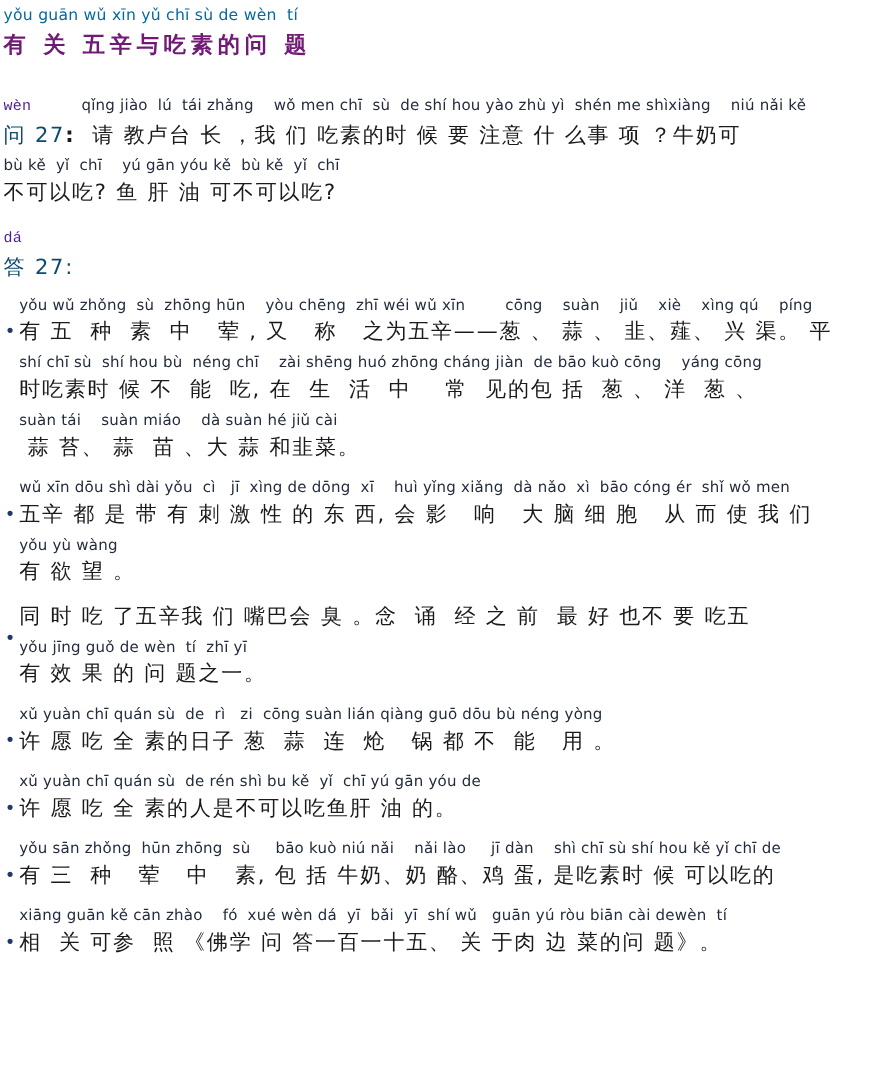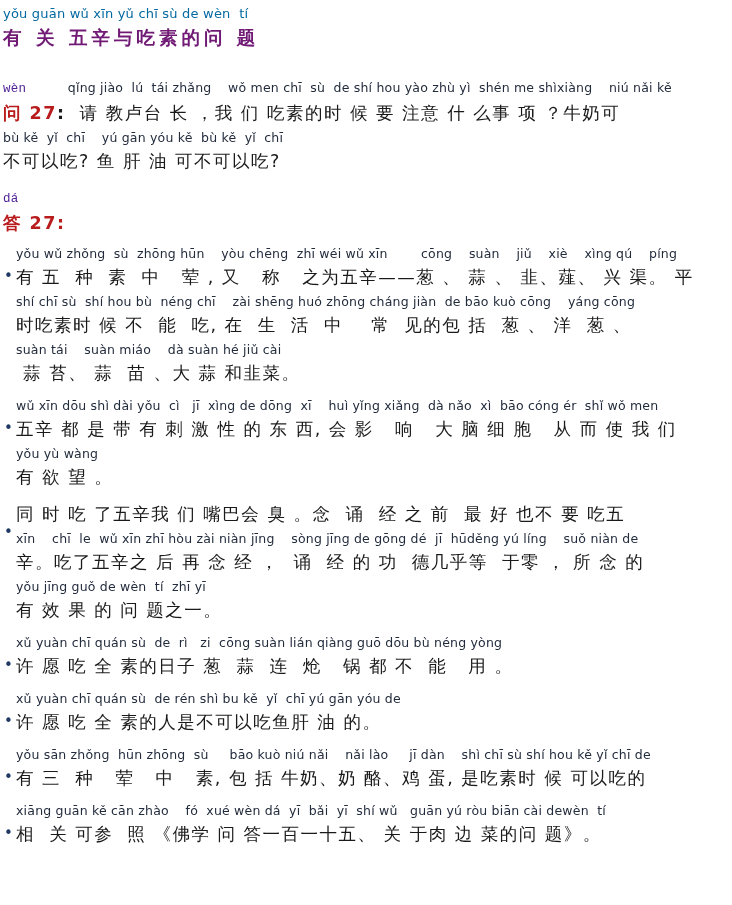--- a/index.html
+++ b/index.html
@@ -52,8 +52,8 @@
   header { margin-bottom: 25px; }
 
   .q-label, .a-label {
-    color: #b91c1c;
-    font-weight: bold;
+    color: #0c4a6e;
+    font-weight: normal;
   }
   .py-blue { color: #4c1d95; font-family: Liberation Mono, monospace; }
   .colon { color: #1a1a1a; font-weight: bold; }

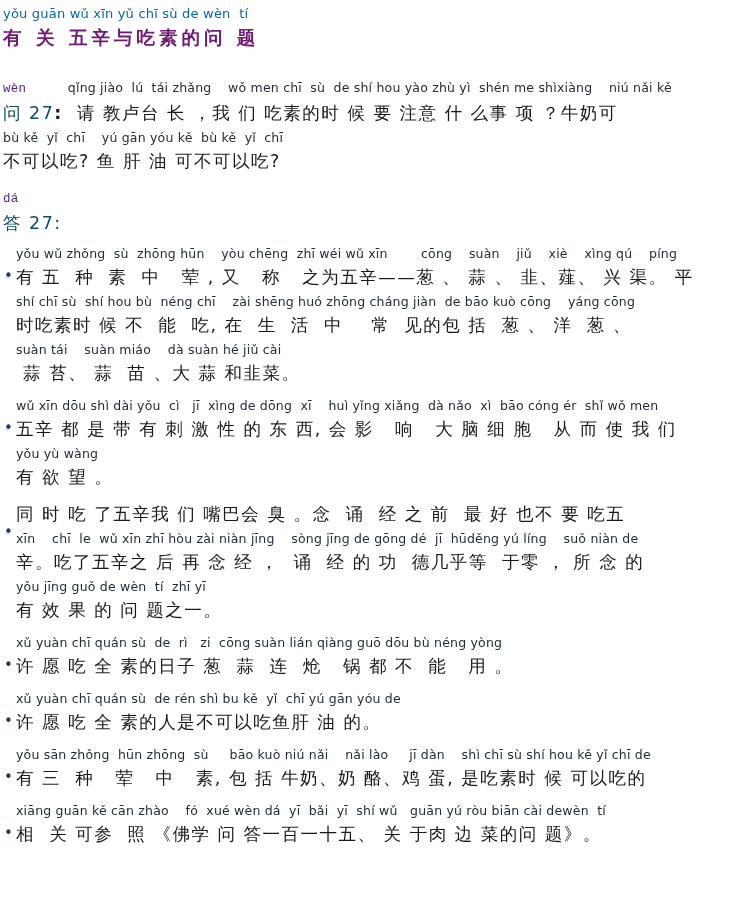--- a/index.html
+++ b/index.html
@@ -143,10 +143,6 @@
           <div class="cn">同 时 吃 了五辛我 们 嘴巴会 臭 。念  诵  经 之 前  最 好 也不 要 吃五</div>
         </div>
         <div class="linepair">
-          <div class="py">xīn    chī  le  wǔ xīn zhī hòu zài niàn jīng    sòng jīng de gōng dé  jī  hūděng yú líng    suǒ niàn de</div>
-          <div class="cn">辛。吃了五辛之 后 再 念 经 ，  诵  经 的 功  德几乎等  于零 ， 所 念 的</div>
-        </div>
-        <div class="linepair">
           <div class="py">yǒu jīng guǒ de wèn  tí  zhī yī</div>
           <div class="cn">有 效 果 的 问 题之一。</div>
         </div>

